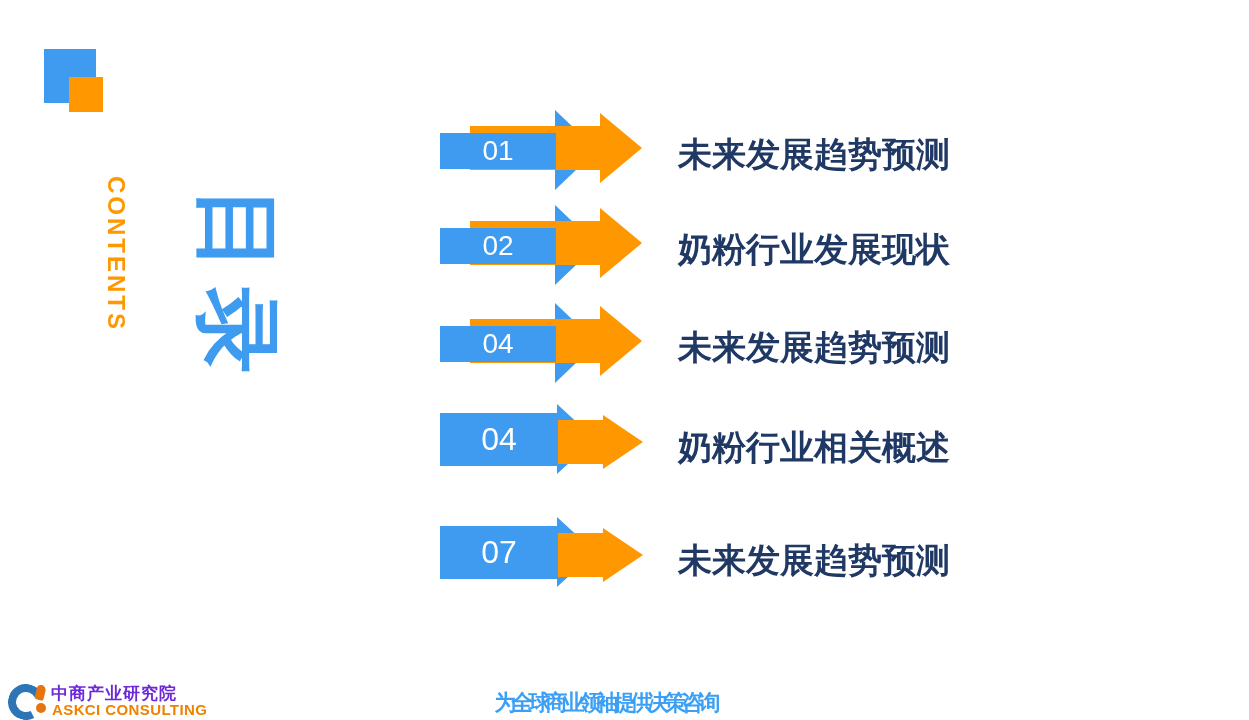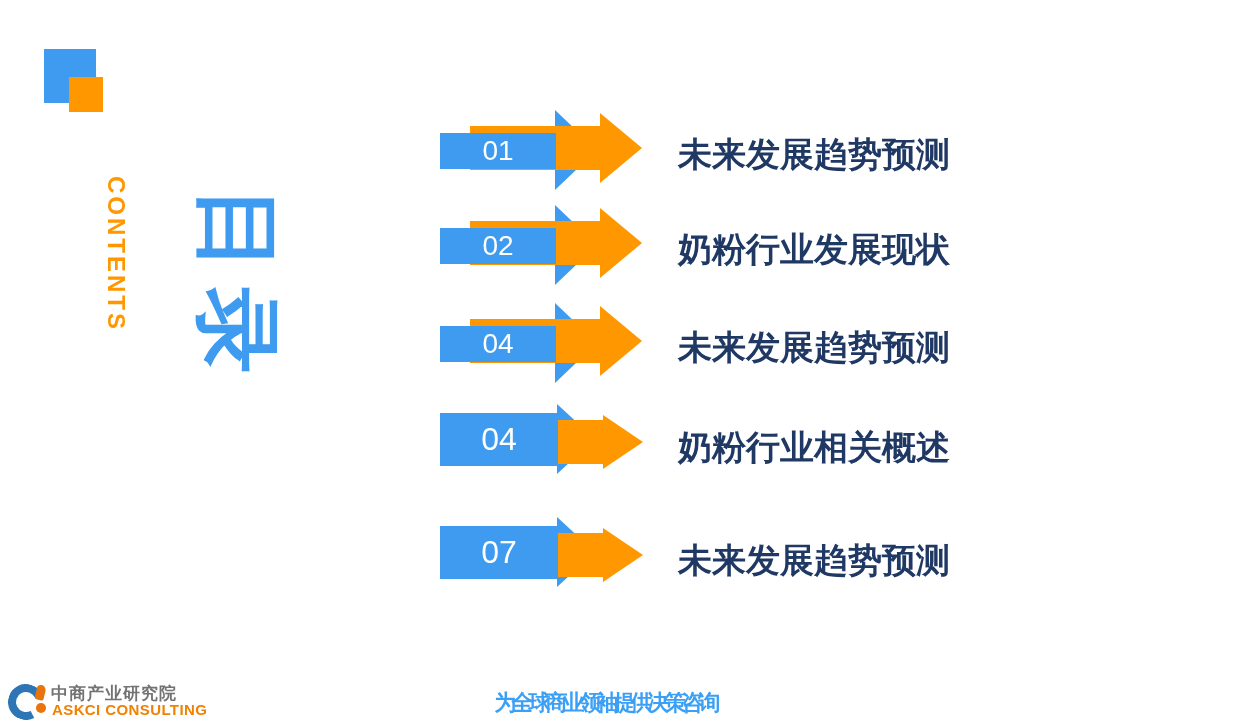--- a/index.html
+++ b/index.html
@@ -65,7 +65,7 @@
   .logo-c{position:absolute;left:0;top:2px;width:20px;height:20px;border:8px solid #2E75B6;border-radius:50%;border-right-color:transparent;transform:rotate(18deg);}
   .logo-bar{position:absolute;left:28px;top:3px;width:9px;height:15px;background:#E8740C;border-radius:4px 5px 2px 2px;transform:rotate(14deg);}
   .logo-dot{position:absolute;left:28px;top:21px;width:10px;height:10px;border-radius:50%;background:#E8740C;}
-  .logo-cn{position:absolute;left:43px;top:2px;font-size:17px;font-weight:bold;color:#737373;letter-spacing:1px;white-space:nowrap;}
+  .logo-cn{position:absolute;left:43px;top:2px;font-size:17px;font-weight:bold;color:#6d28d9;letter-spacing:1px;white-space:nowrap;}
   .logo-en{position:absolute;left:44px;top:21px;font-size:15px;font-weight:bold;color:#EF8200;letter-spacing:0.4px;white-space:nowrap;}
 
   

